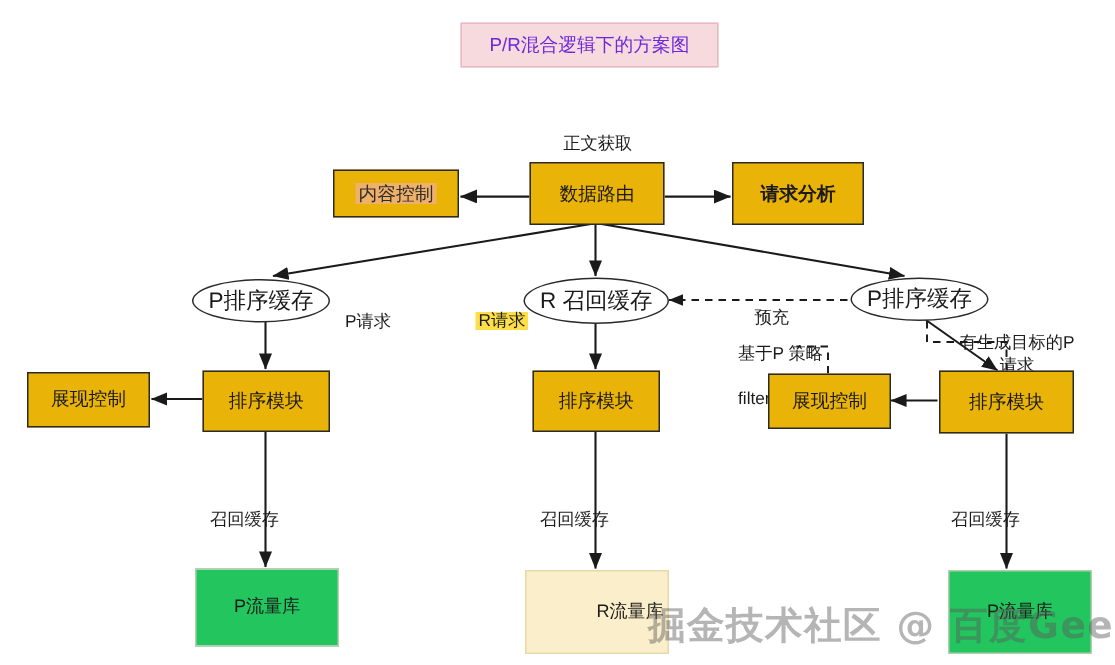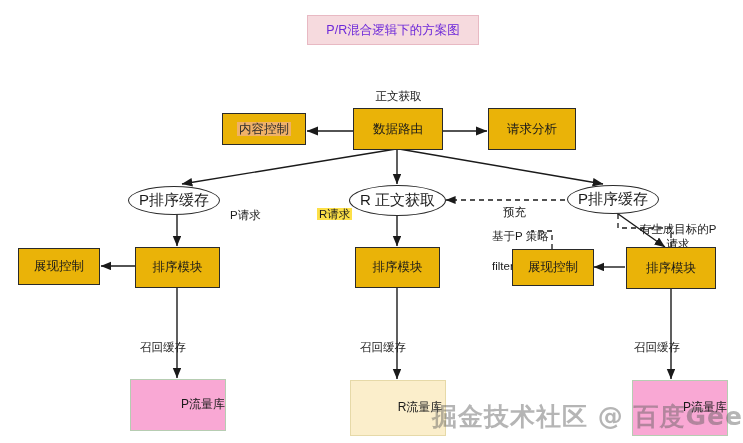--- a/index.html
+++ b/index.html
@@ -153,7 +153,7 @@
     <span>数据路由</span>
   </div>
 
-  <div class="node boxnode" style="left:488px; top:108px; width:88px; height:42px;">
+  <div class="node boxnode" style="left:488px; top:108px; width:88px; height:42px;font-weight:bold;">
     <span>请求分析</span>
   </div>
 

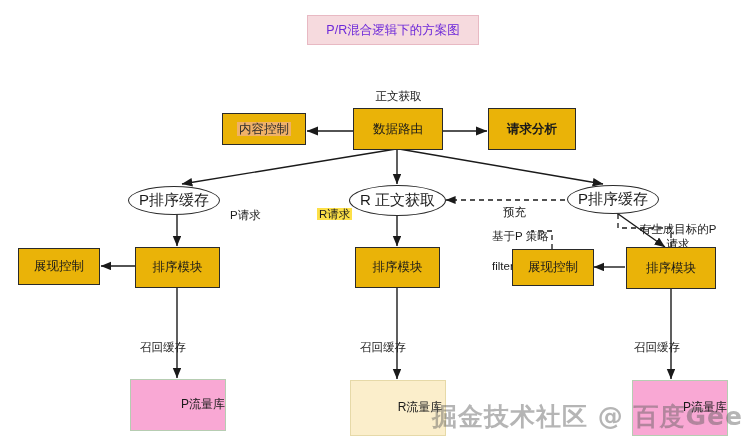--- a/index.html
+++ b/index.html
@@ -162,7 +162,7 @@
   </div>
 
   <div class="ellipse" style="left:349px; top:185px; width:97px; height:31px;">
-    <span>R 正文获取</span>
+    <span>R 召回缓存</span>
   </div>
 
   <div class="ellipse" style="left:567px; top:185px; width:92px; height:29px;">

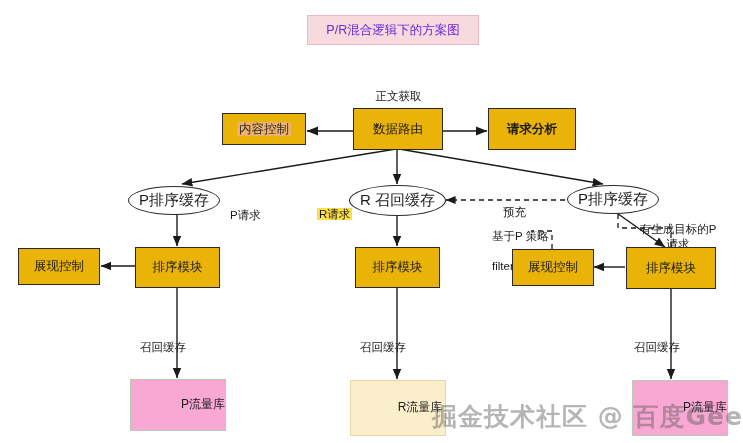--- a/index.html
+++ b/index.html
@@ -48,9 +48,8 @@
   }
   .store-green {
     border: 1.4px solid #b6cdb2;
-    background: #f9a8d4;
+    background: #22c55e;
     font-size: 12px;
-    justify-content: flex-end;
   }
   .store-cream {
     border: 1.4px solid #e6d9a8;

